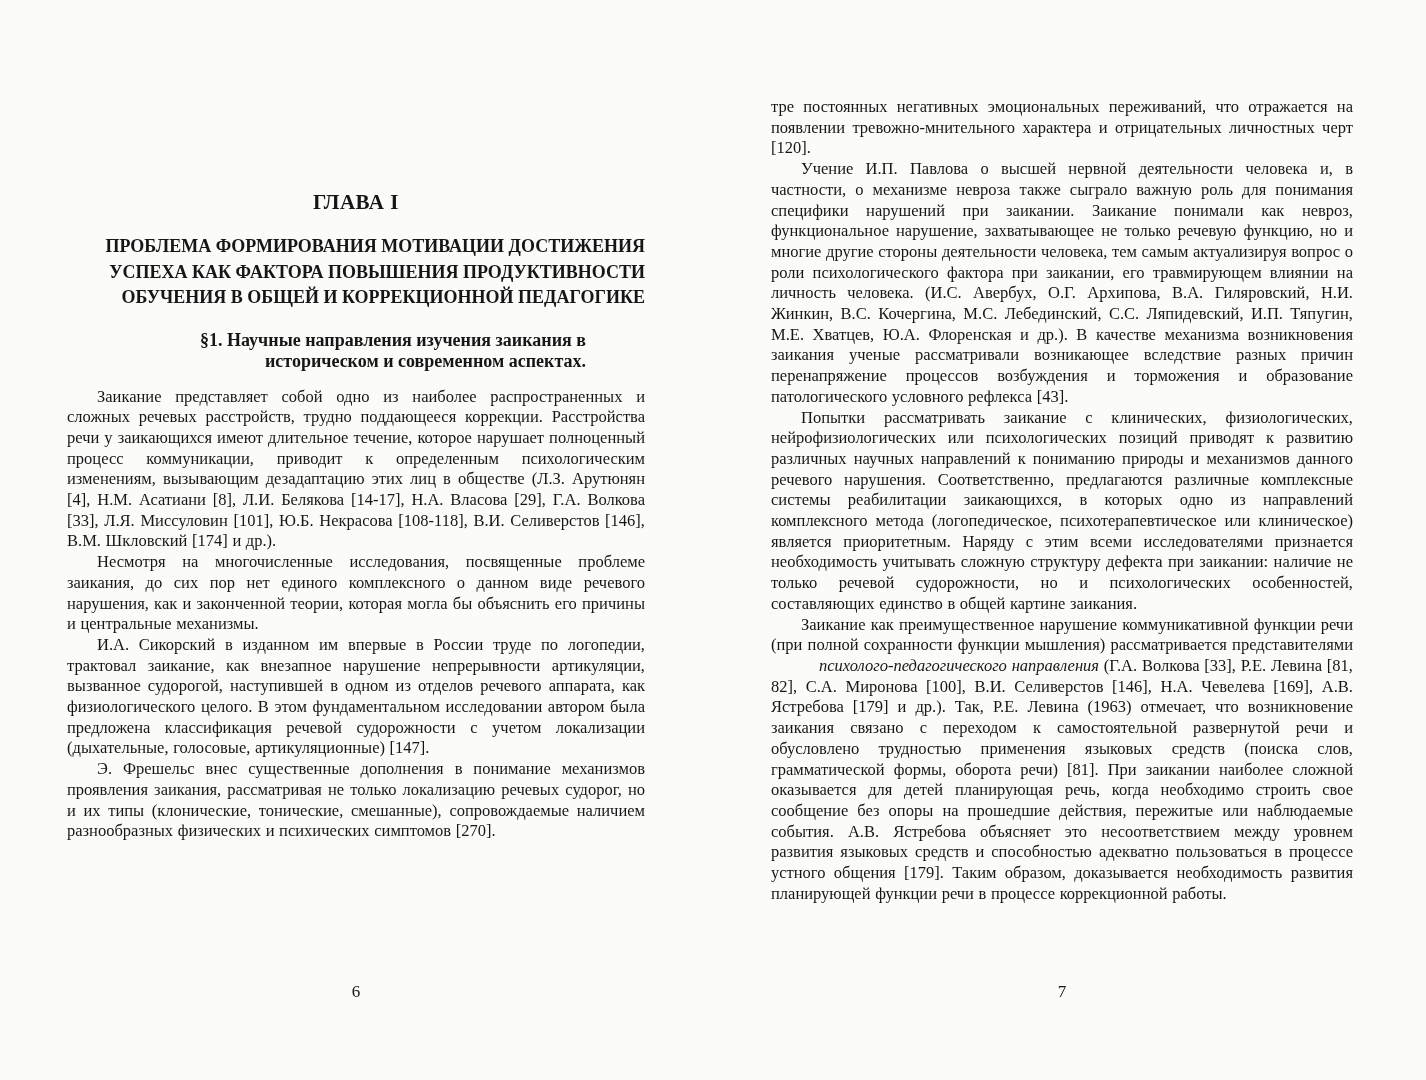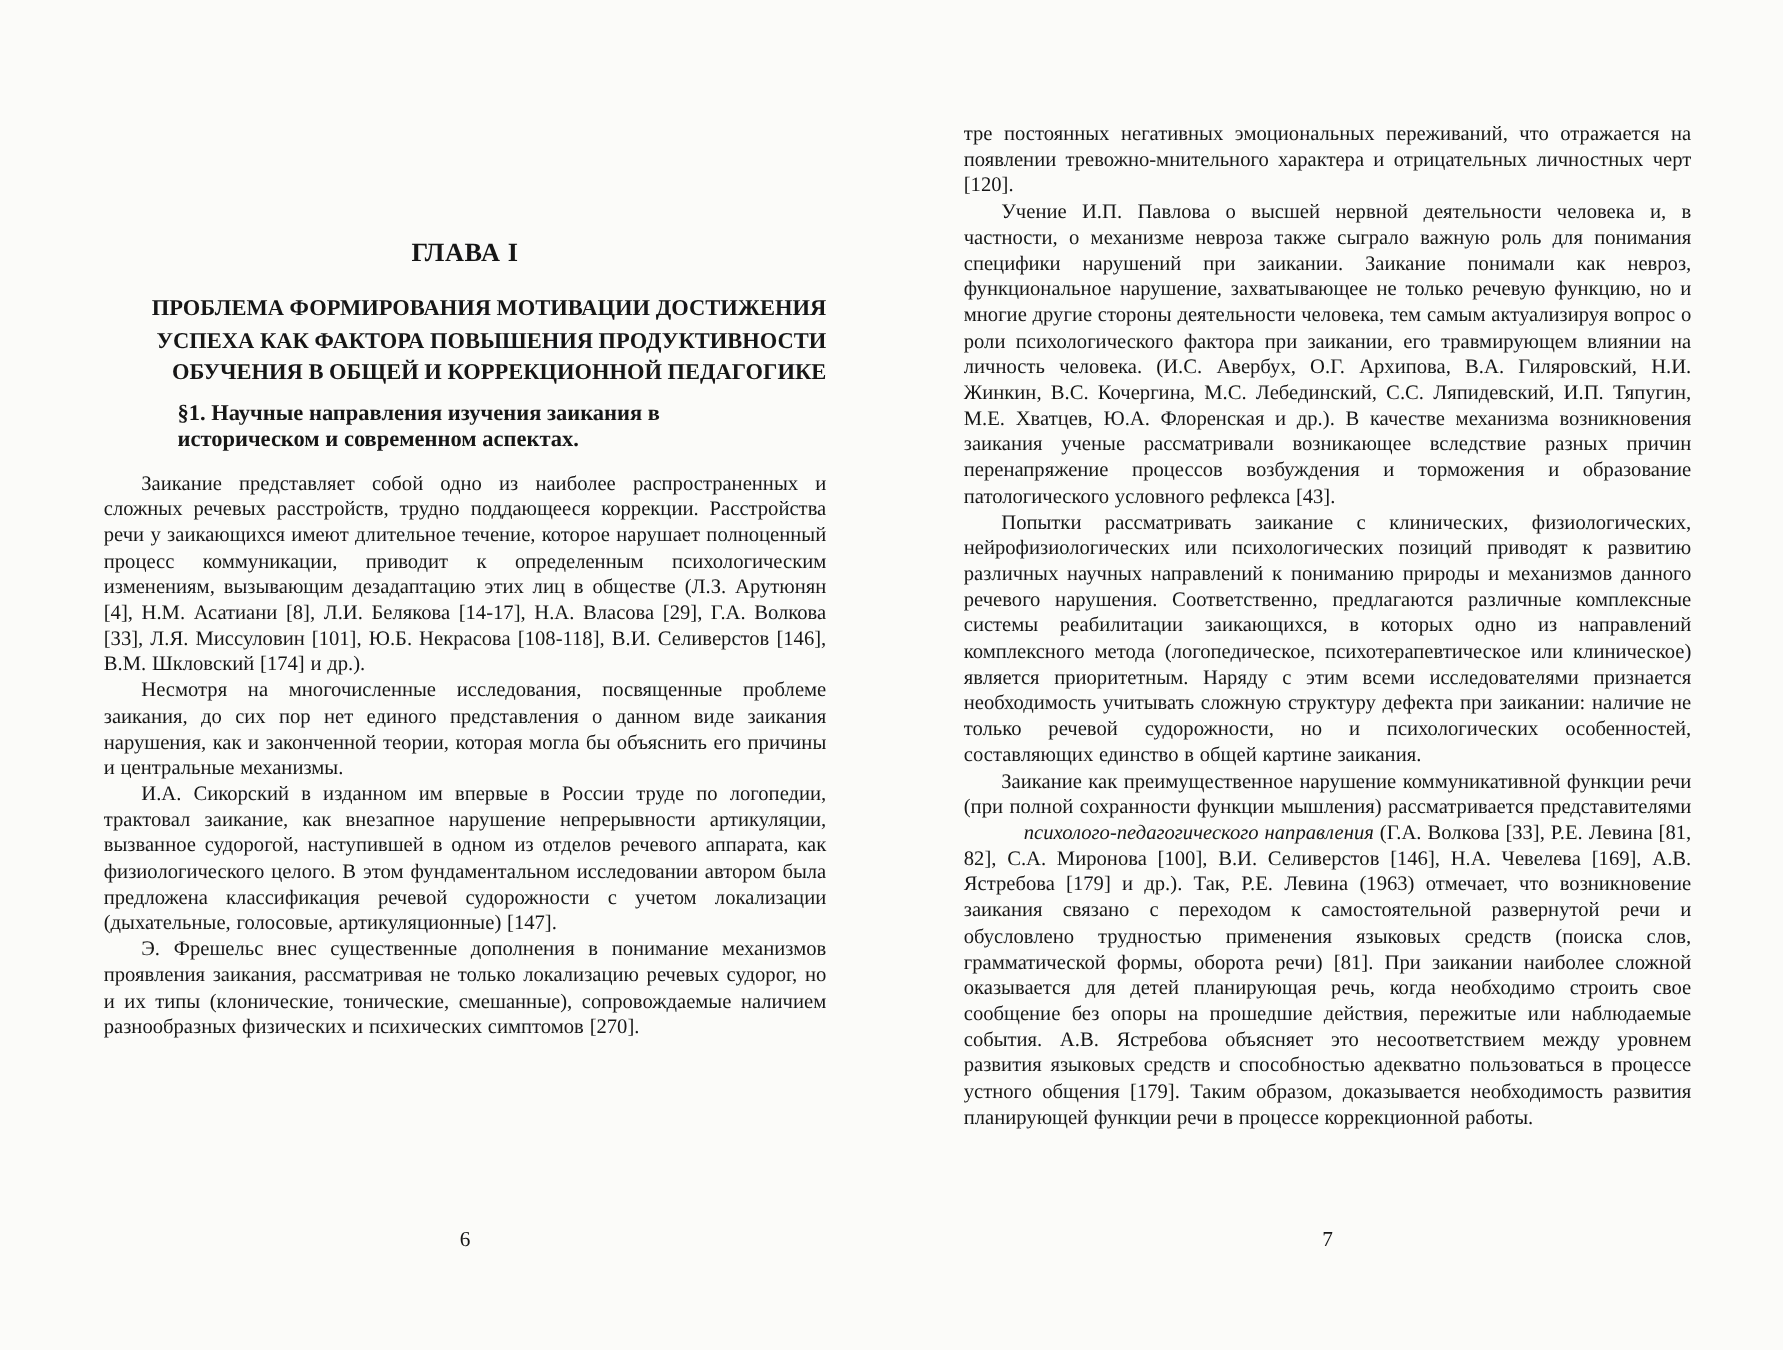--- a/index.html
+++ b/index.html
@@ -25,7 +25,7 @@
     height: 792px;
   }
   .page-left {
-    left: 83px;
+    left: 67px;
     width: 578px;
   }
   .page-right {

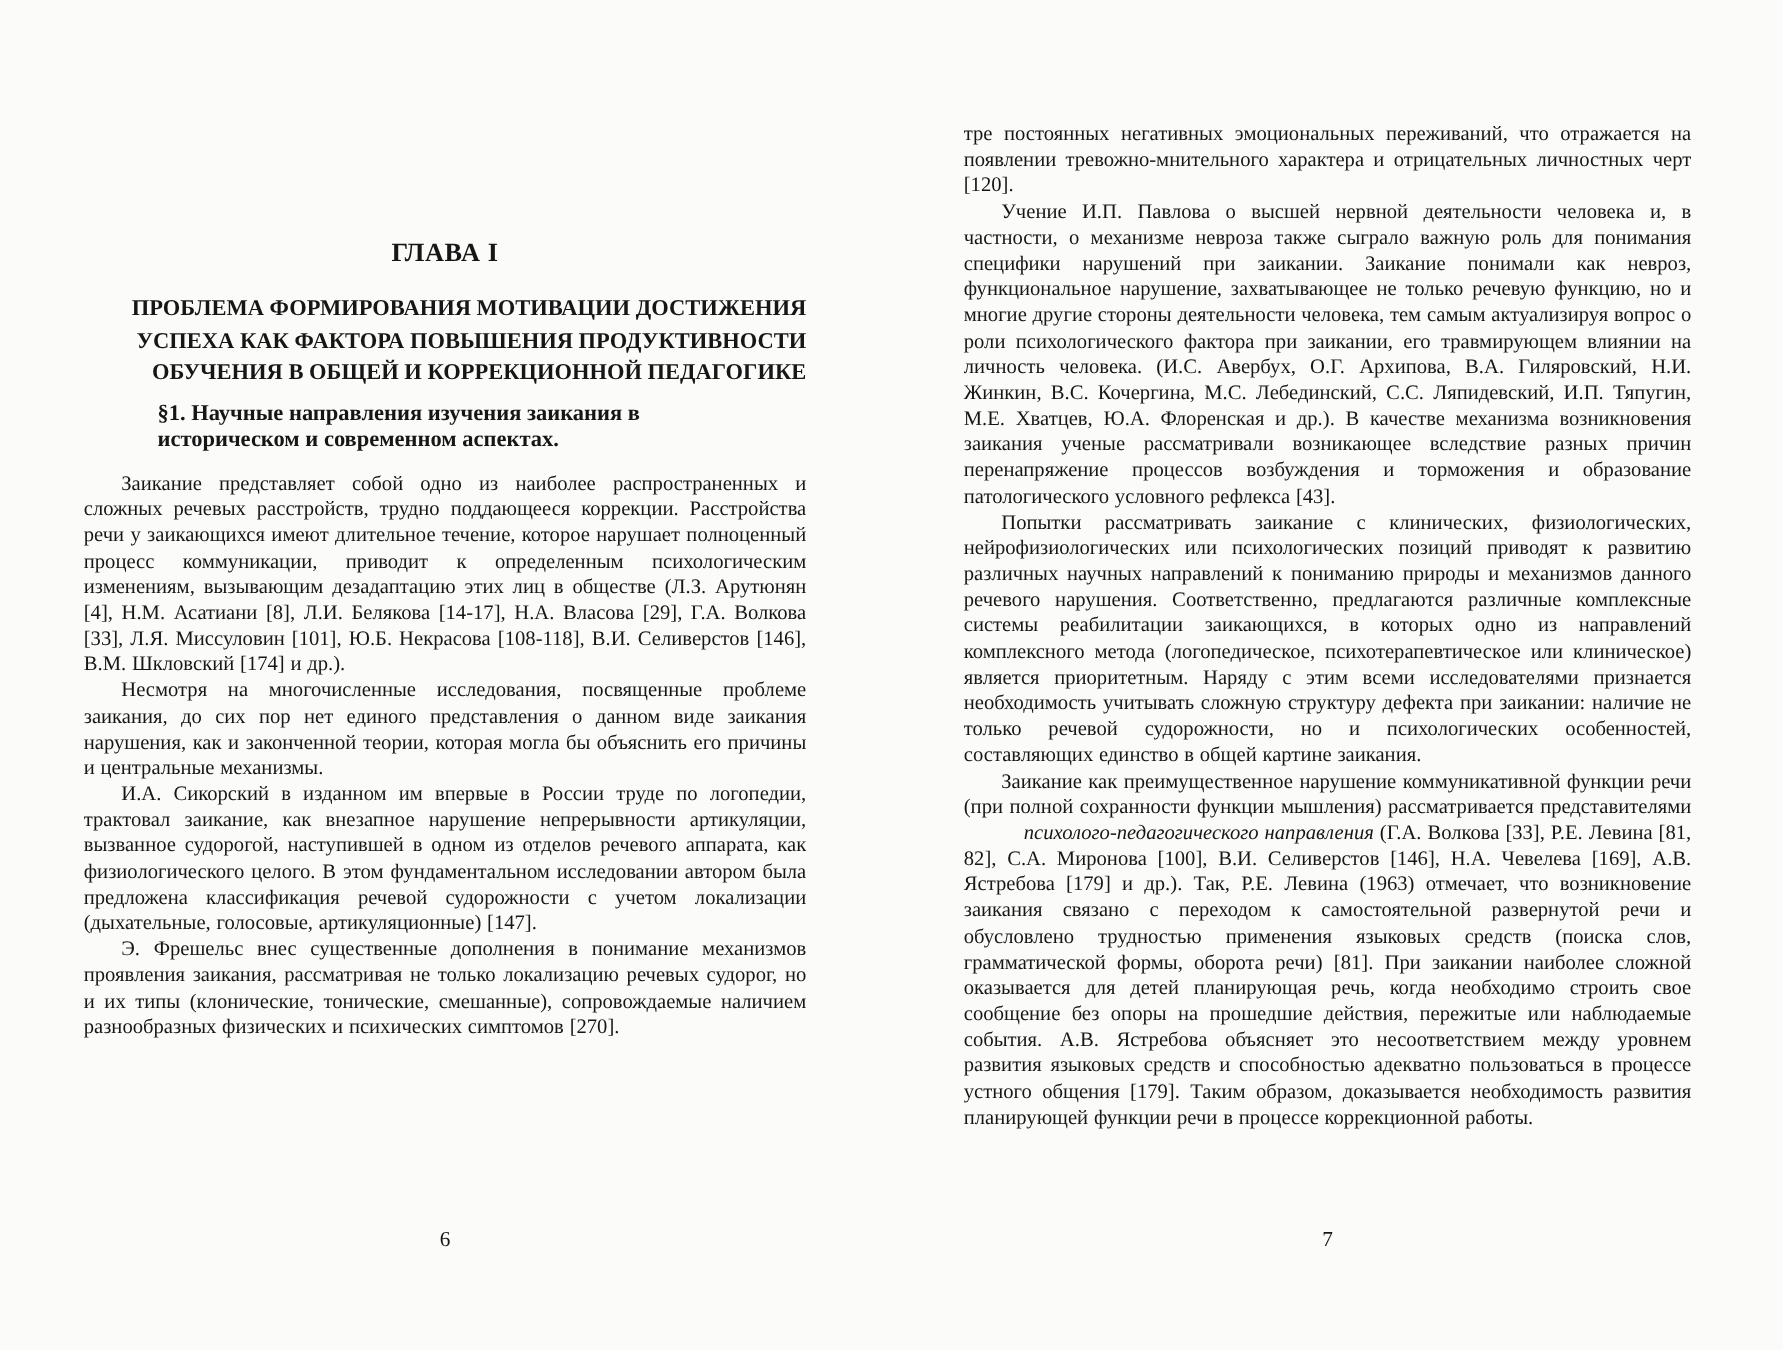--- a/index.html
+++ b/index.html
@@ -50,12 +50,12 @@
     text-align: right;
   }
   .section-heading {
-    margin: 9px auto 0 auto;
+    margin: 19px auto 0 auto;
     max-width: 460px;
     font-size: 18px;
     line-height: 21px;
     font-weight: bold;
-    text-align: left;
+    text-align: right;
   }
   .body-text {
     margin-top: 15px;

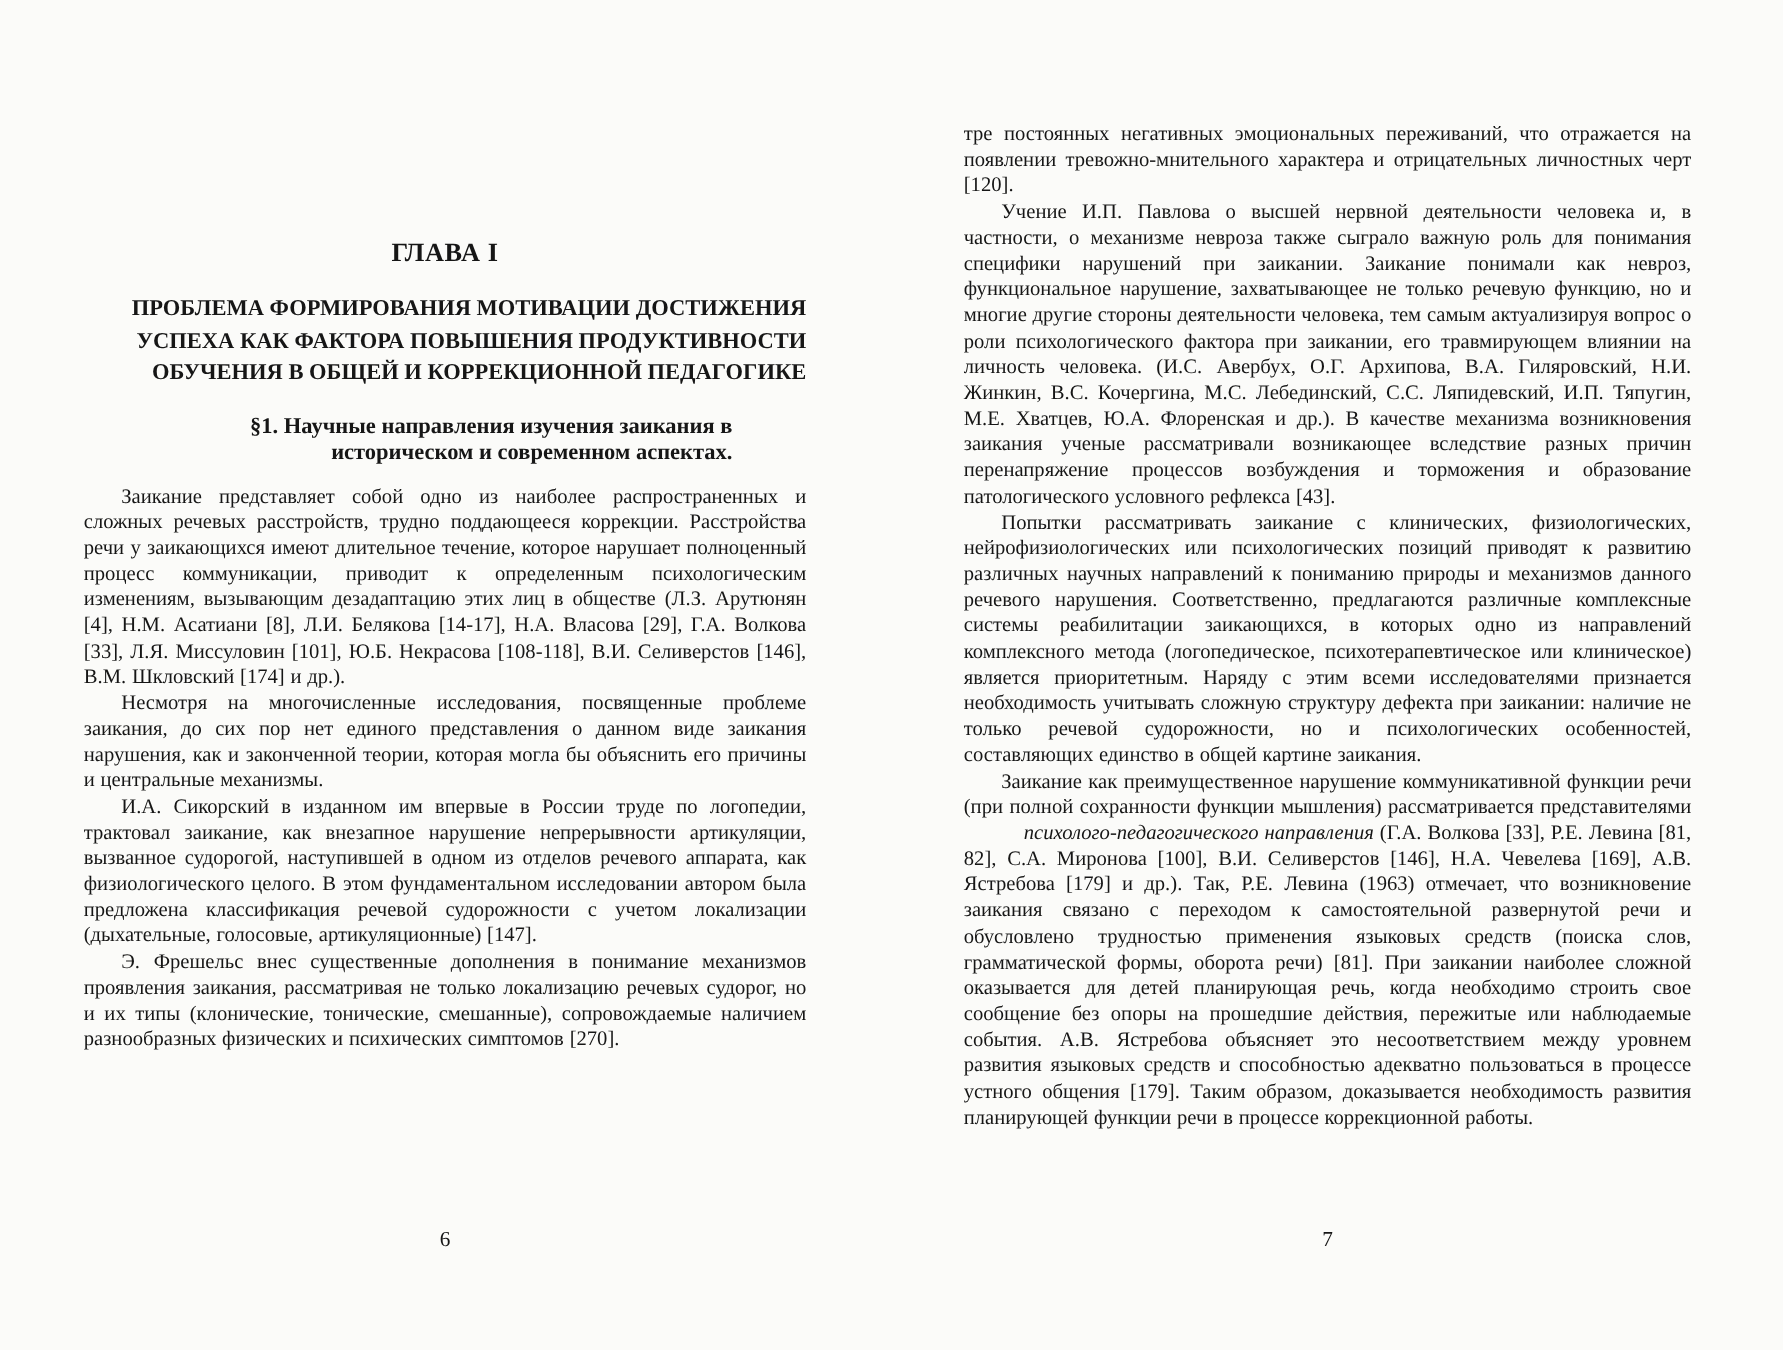--- a/index.html
+++ b/index.html
@@ -96,7 +96,7 @@
     <h3 class="section-heading">§1. Научные направления изучения заикания в историческом и современном аспектах.</h3>
     <div class="body-text">
       <p class="para">Заикание представляет собой одно из наиболее распространенных и сложных речевых расстройств, трудно поддающееся коррекции. Расстройства речи у заикающихся имеют длительное течение, которое нарушает полноценный процесс коммуникации, приводит к определенным психологическим изменениям, вызывающим дезадаптацию этих лиц в обществе (Л.З. Арутюнян [4], Н.М. Асатиани [8], Л.И. Белякова [14-17], Н.А. Власова [29], Г.А. Волкова [33], Л.Я. Миссуловин [101], Ю.Б. Некрасова [108-118], В.И. Селиверстов [146], В.М. Шкловский [174] и др.).</p>
-      <p class="para">Несмотря на многочисленные исследования, посвященные проблеме заикания, до сих пор нет единого представления о данном виде заикания нарушения, как и законченной теории, которая могла бы объяснить его причины и центральные механизмы.</p>
+      <p class="para">Несмотря на многочисленные исследования, посвященные проблеме заикания, до сих пор нет единого комплексного о данном виде речевого нарушения, как и законченной теории, которая могла бы объяснить его причины и центральные механизмы.</p>
       <p class="para">И.А. Сикорский в изданном им впервые в России труде по логопедии, трактовал заикание, как внезапное нарушение непрерывности артикуляции, вызванное судорогой, наступившей в одном из отделов речевого аппарата, как физиологического целого. В этом фундаментальном исследовании автором была предложена классификация речевой судорожности с учетом локализации (дыхательные, голосовые, артикуляционные) [147].</p>
       <p class="para">Э. Фрешельс внес существенные дополнения в понимание механизмов проявления заикания, рассматривая не только локализацию речевых судорог, но и их типы (клонические, тонические, смешанные), сопровождаемые наличием разнообразных физических и психических симптомов [270].</p>
     </div>

